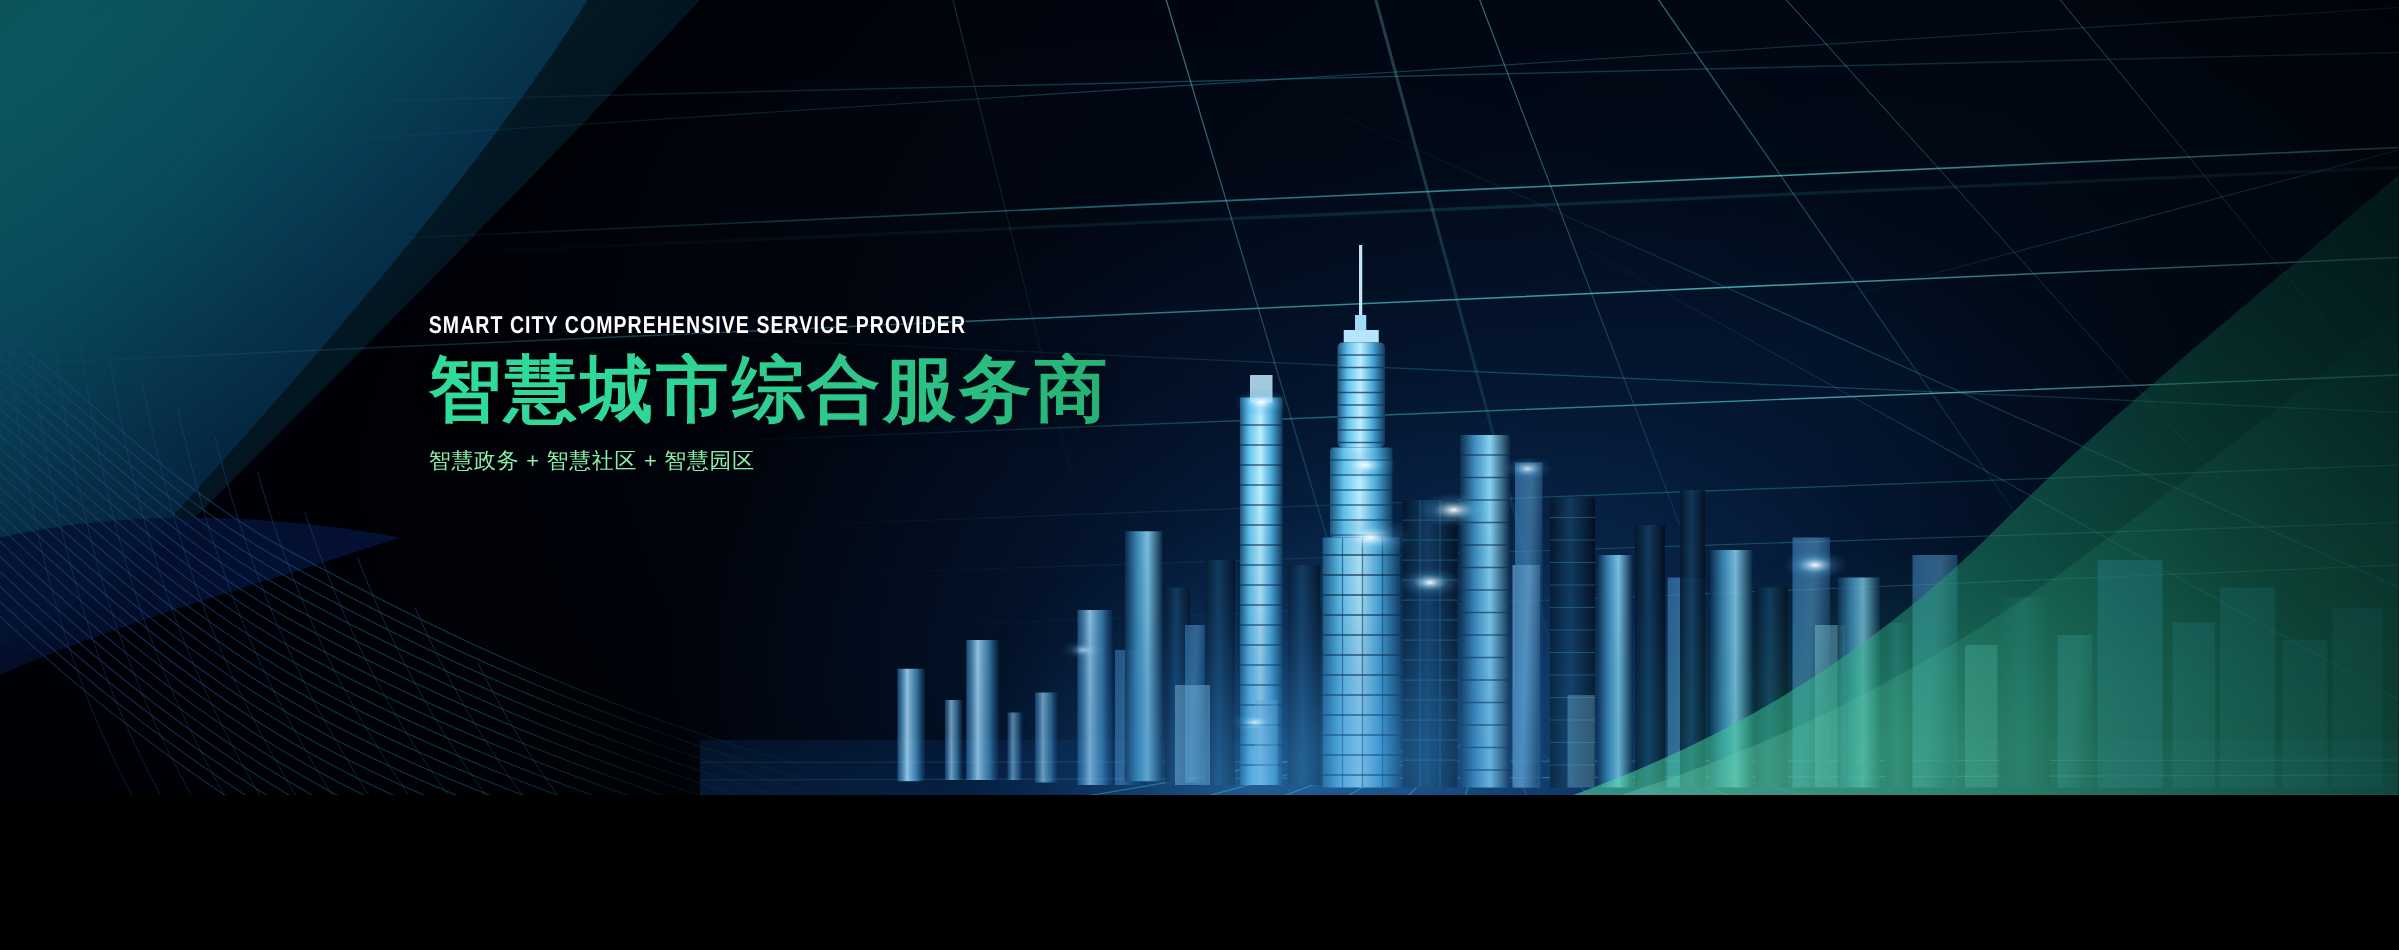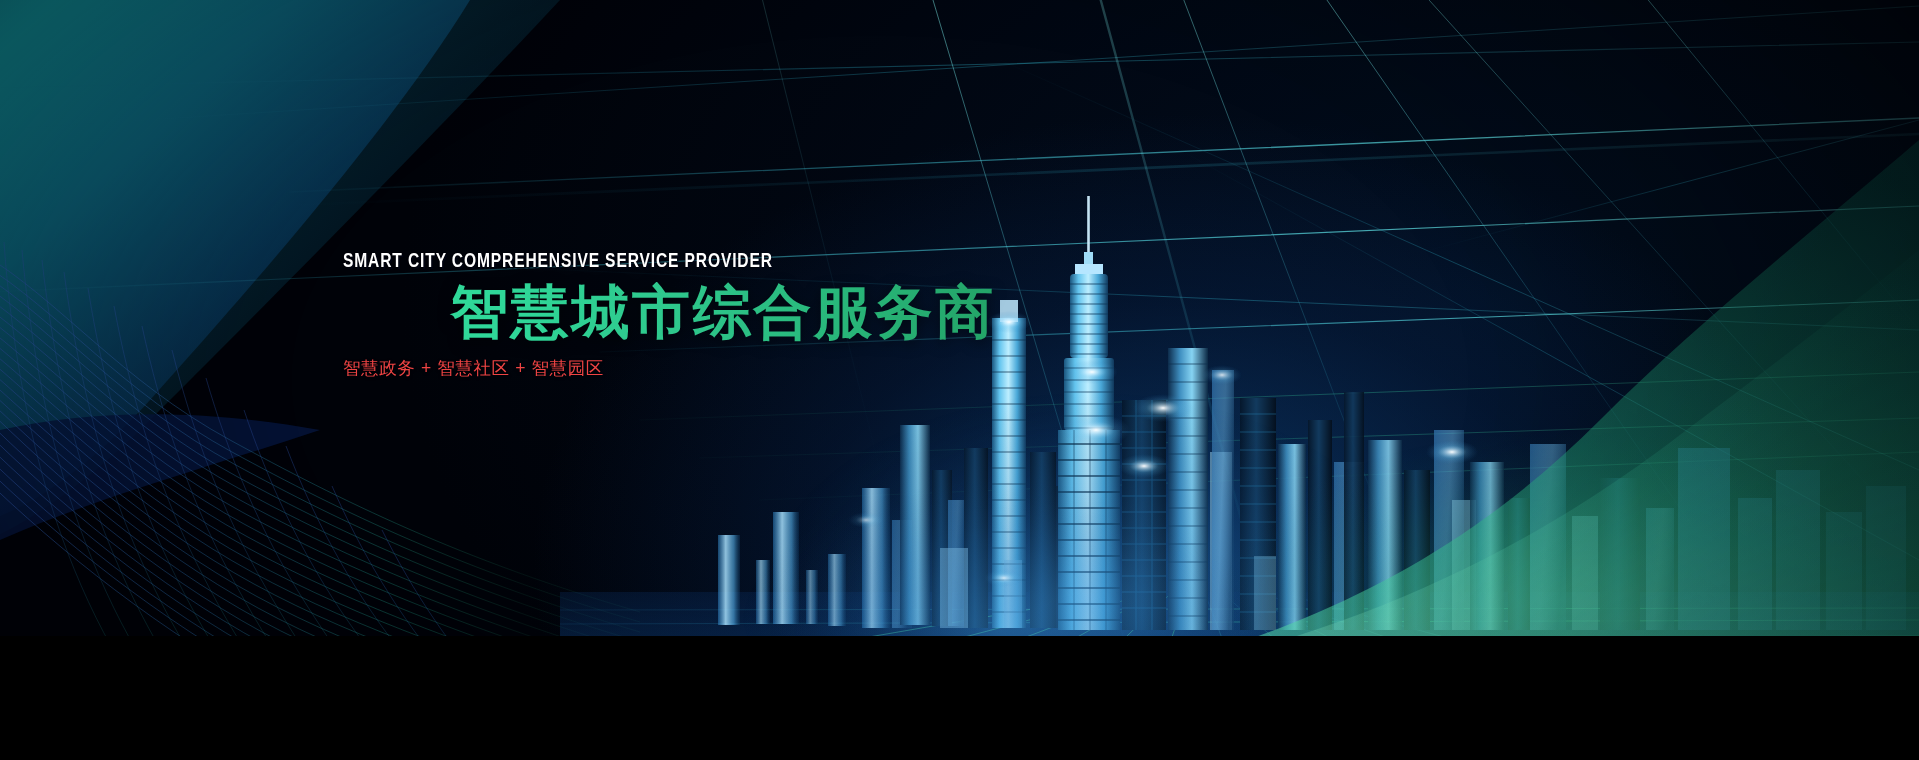--- a/index.html
+++ b/index.html
@@ -108,7 +108,6 @@
     color: transparent;
     -webkit-text-fill-color: transparent;
     filter: drop-shadow(0 3px 7px rgba(0,0,0,0.6));
-    text-align: center;
   }
 
   #subline {

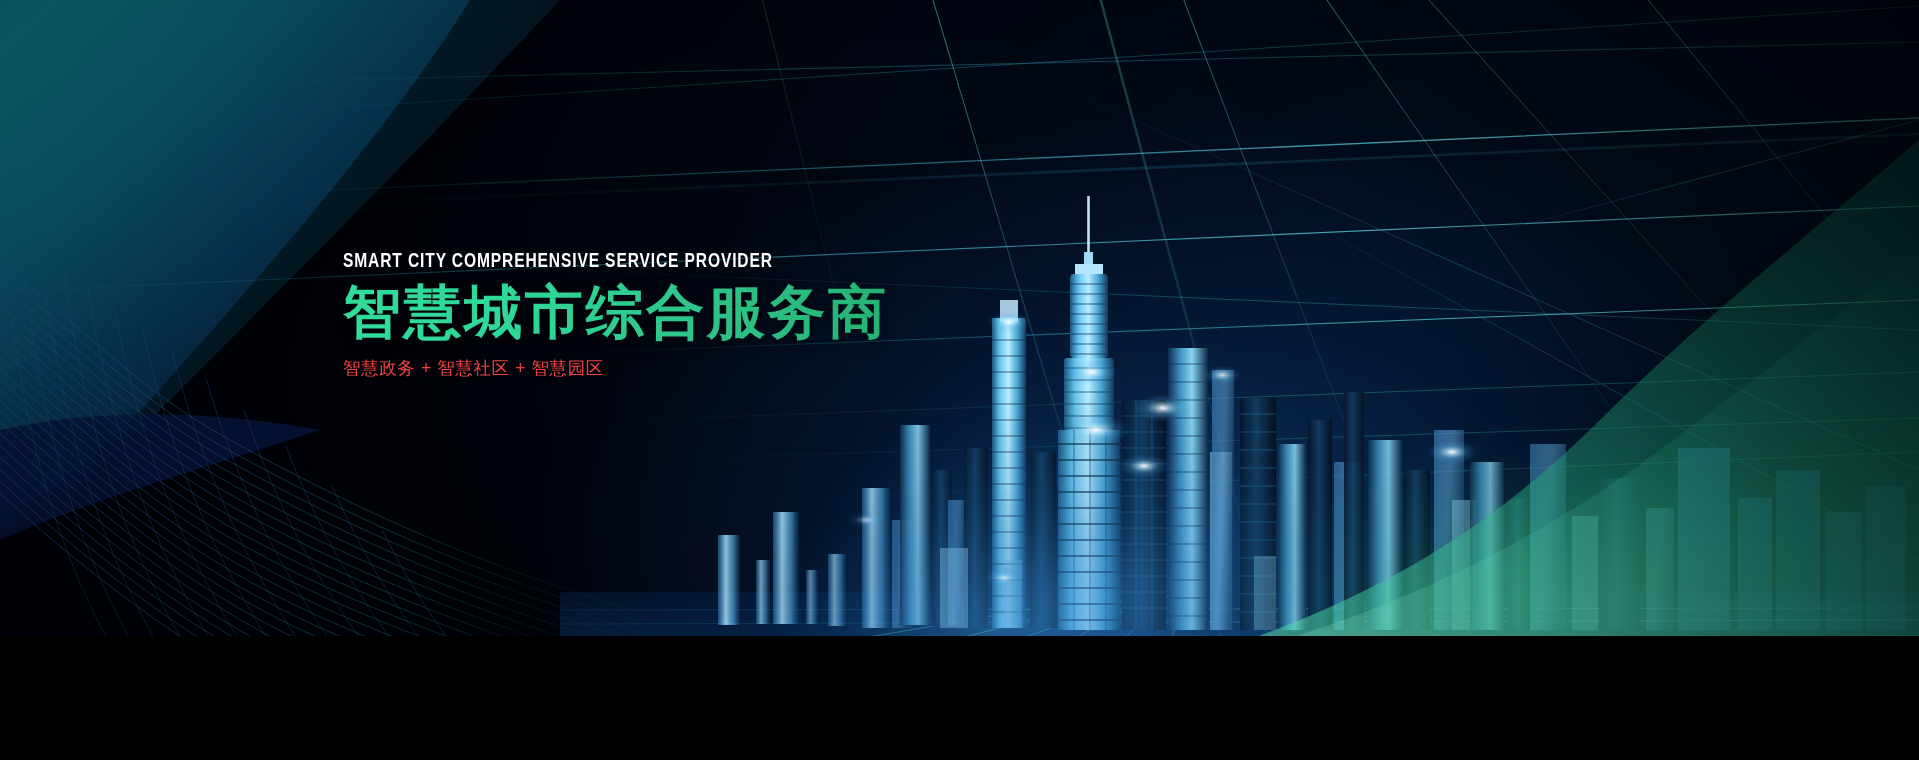--- a/index.html
+++ b/index.html
@@ -116,7 +116,7 @@
     font-size: 17.5px;
     font-weight: 400;
     letter-spacing: 0.035em;
-    color: #ef4444;
+    color: #86efac;
     white-space: nowrap;
     text-shadow: 0 1px 3px rgba(0,0,0,0.8);
   }

